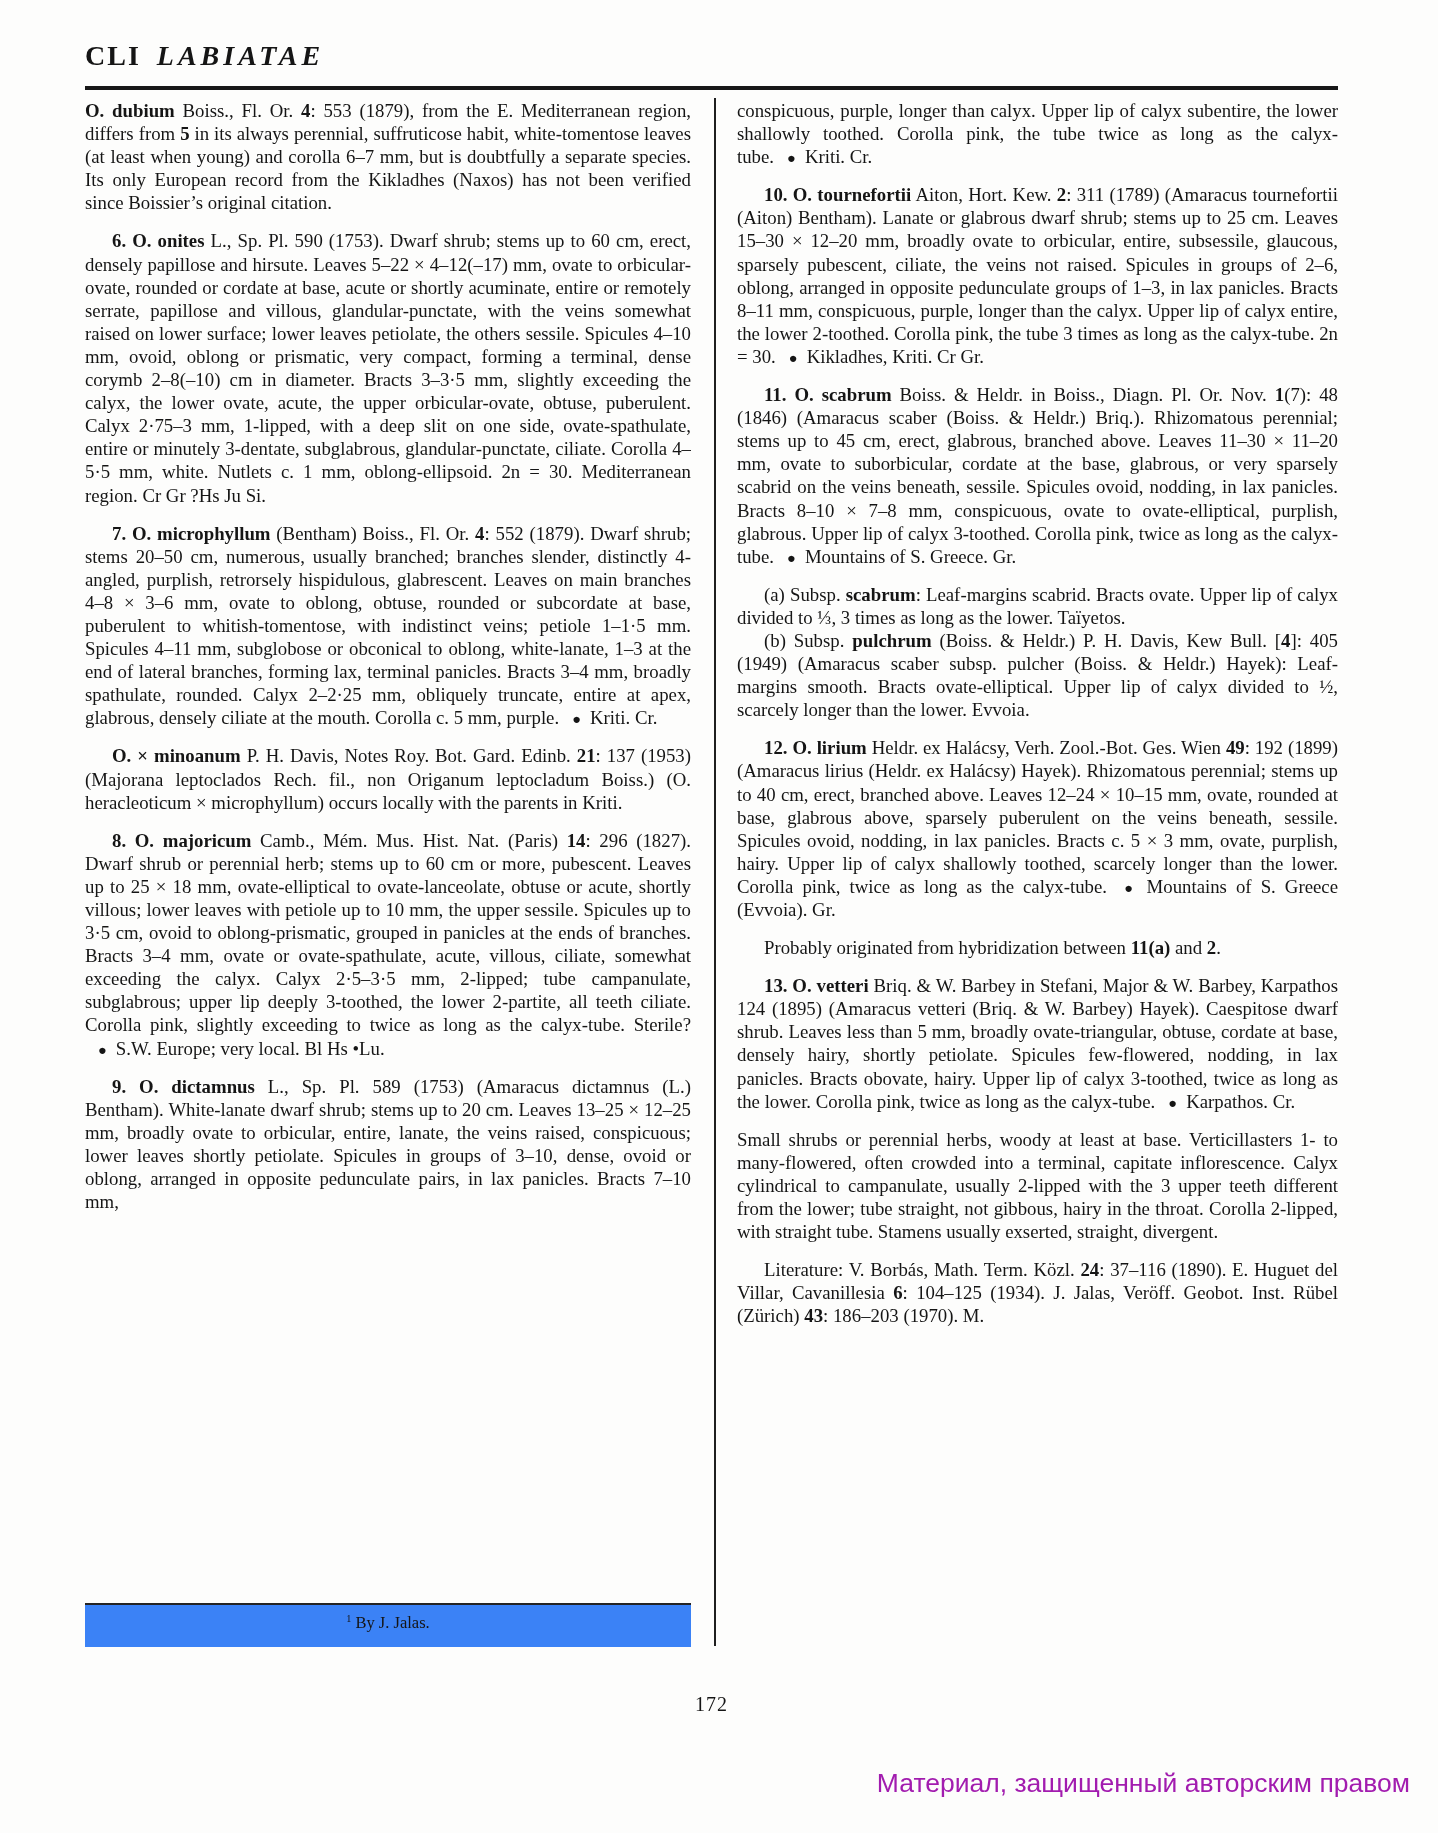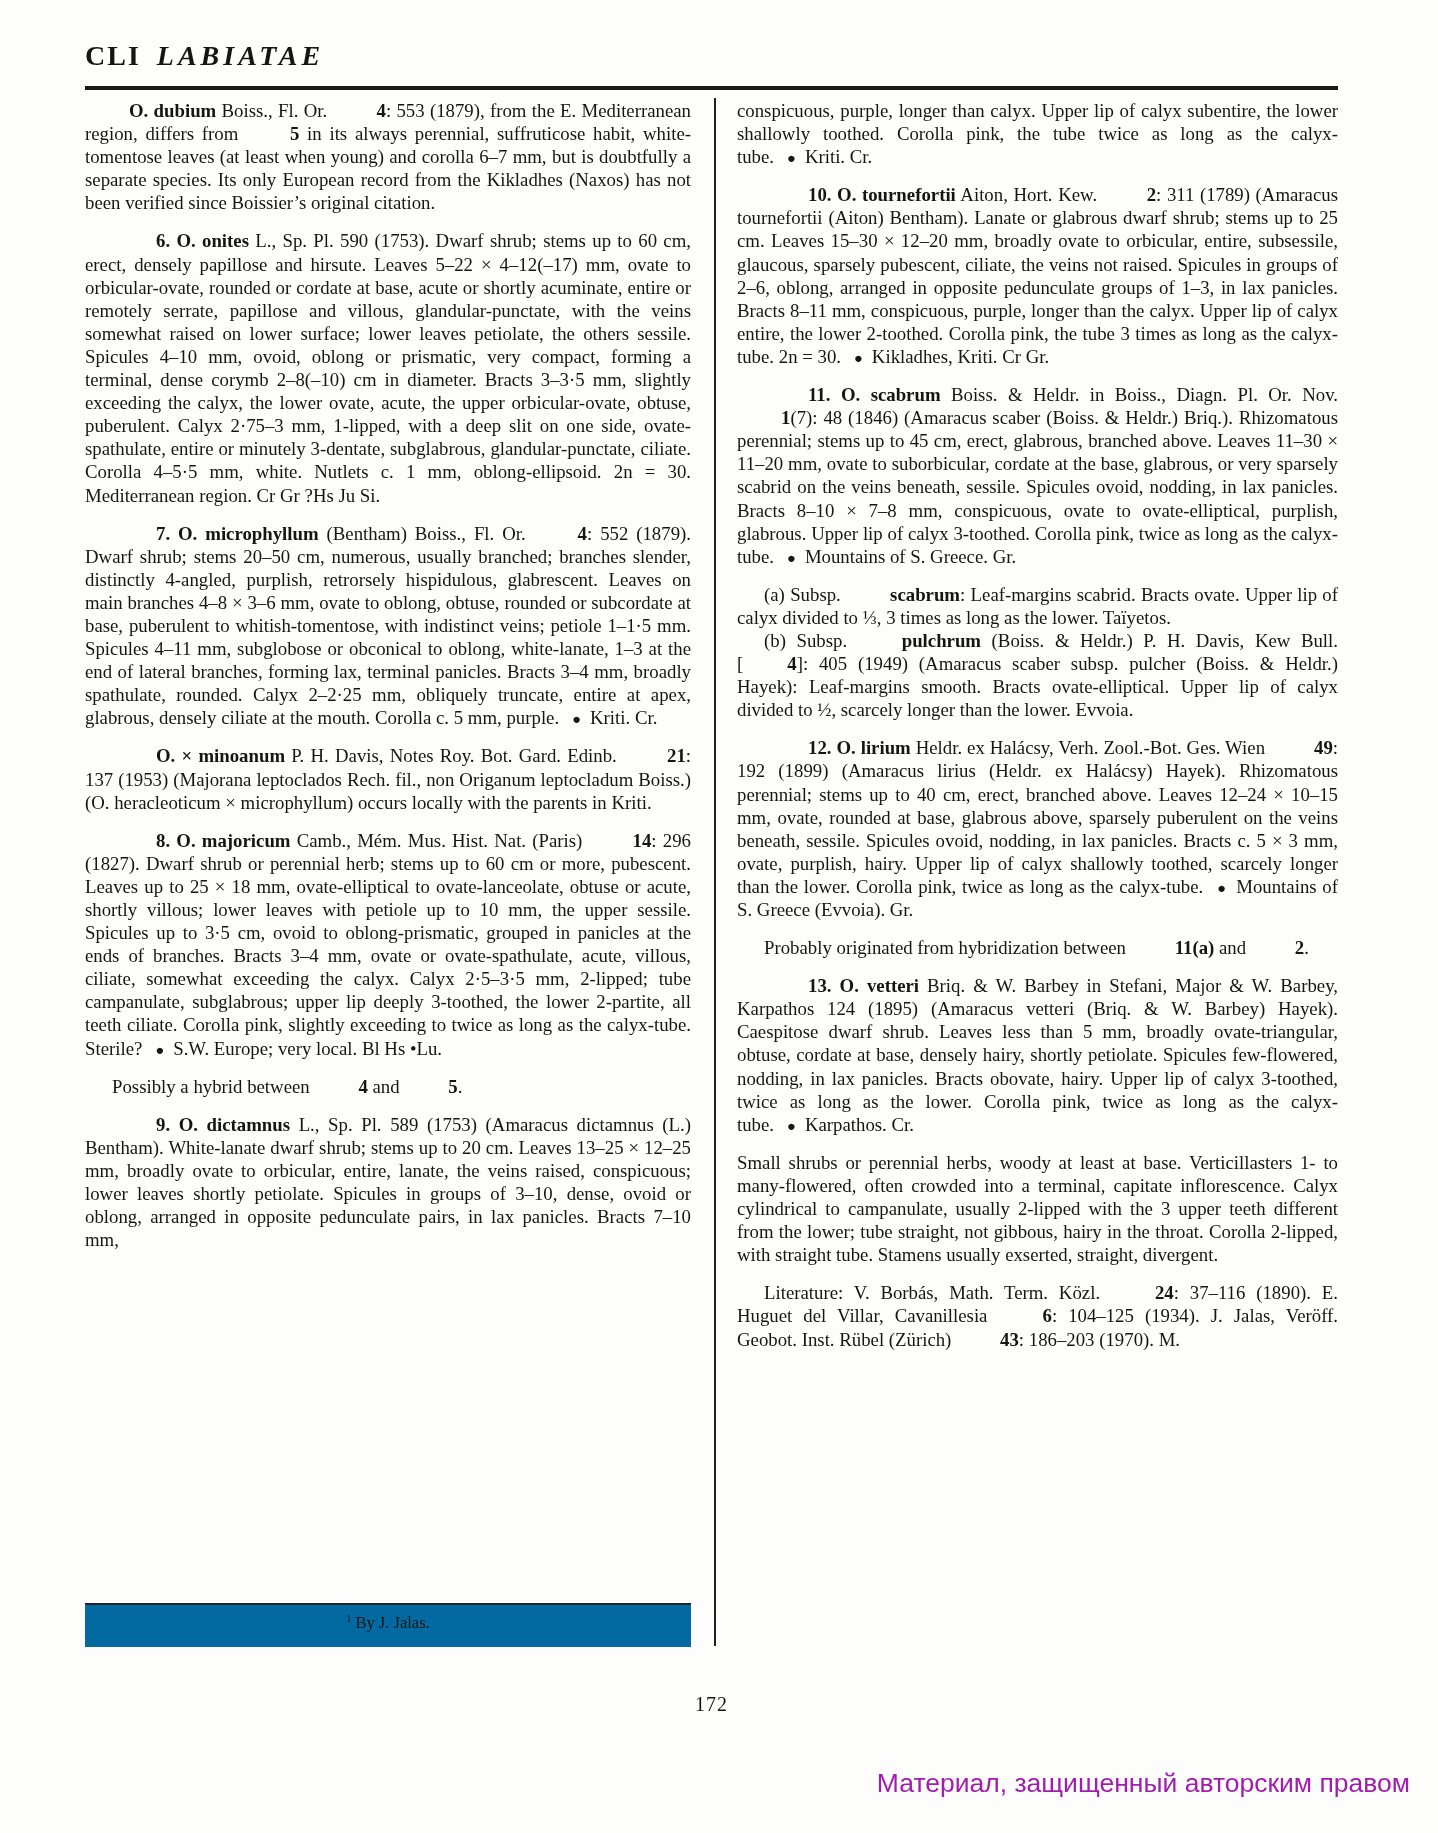--- a/index.html
+++ b/index.html
@@ -20,7 +20,7 @@
   .col p.tight{margin-top:0;}
   .col p.center-heading{text-align:center;text-indent:0;font-weight:bold;font-size:21.5px;
        margin-top:30px;margin-bottom:6px;line-height:26px;}
-  .b{font-weight:bold;margin-left:44px;}
+  .b{font-weight:bold;}
   .i{}
   .sc{font-size:0.8em;letter-spacing:0.6px;}
   .sup{vertical-align:super;font-size:0.62em;line-height:0;}

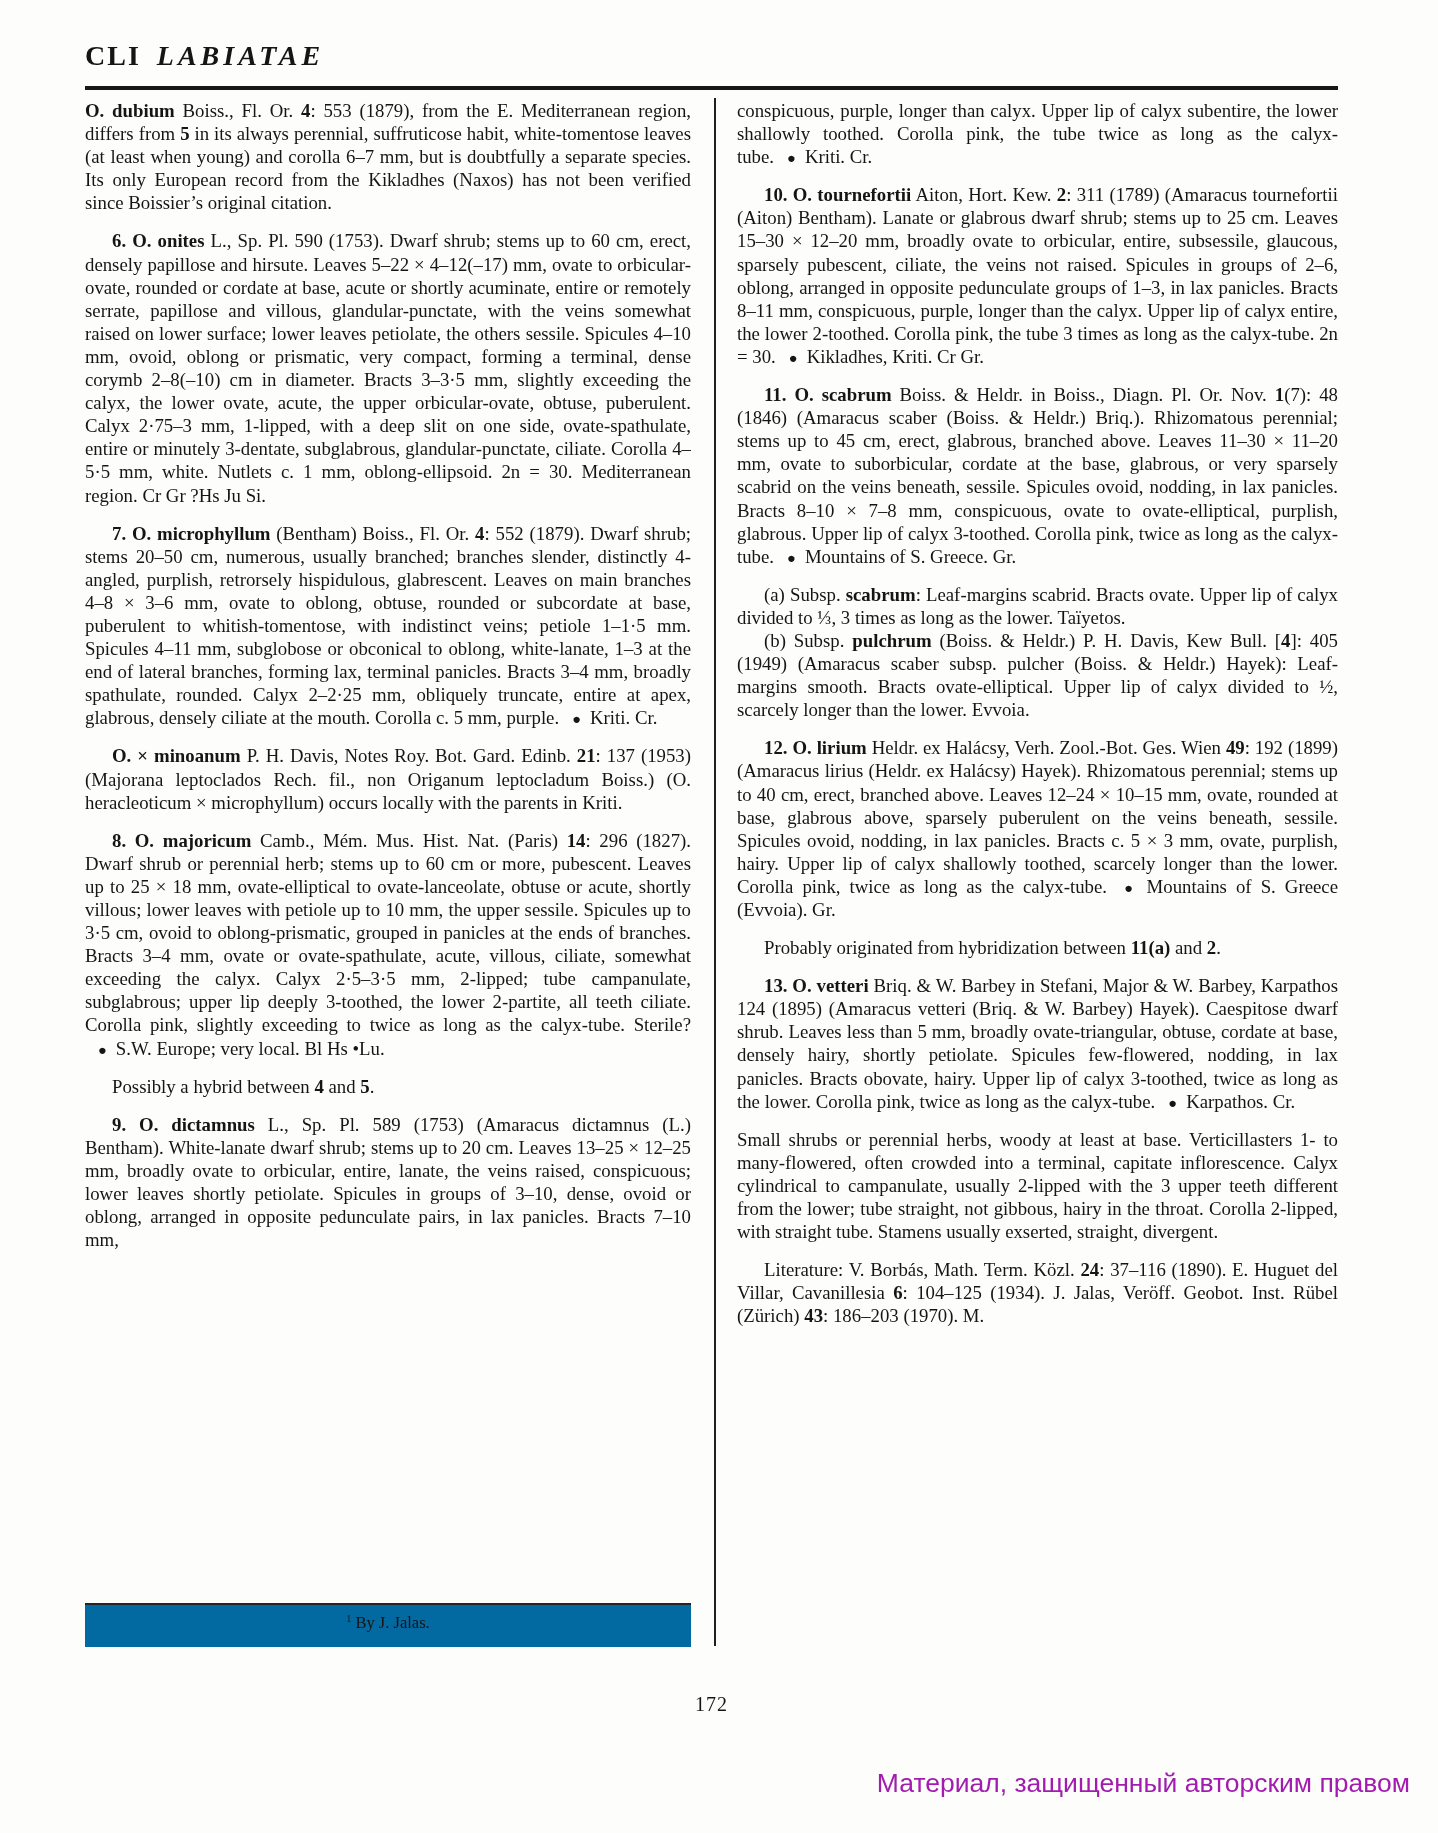--- a/index.html
+++ b/index.html
@@ -50,7 +50,6 @@
       <p><span class="b">7. O. microphyllum</span><span> (Bentham) Boiss., </span><span class="i">Fl. Or.</span><span> </span><span class="b">4</span><span>: 552 (1879).  Dwarf shrub; stems 20–50 cm, numerous, usually branched; branches slender, distinctly 4-angled, purplish, retrorsely hispidulous, glabrescent.  Leaves on main branches 4–8 × 3–6 mm, ovate to oblong, obtuse, rounded or subcordate at base, puberulent to whitish-tomentose, with indistinct veins; petiole 1–1·5 mm.  Spicules 4–11 mm, subglobose or obconical to oblong, white-lanate, 1–3 at the end of lateral branches, forming lax, terminal panicles.  Bracts 3–4 mm, broadly spathulate, rounded.  Calyx 2–2·25 mm, obliquely truncate, entire at apex, glabrous, densely ciliate at the mouth.  Corolla </span><span class="i">c.</span><span> 5 mm, purple.</span><span class="dot">●</span><span class="i">Kriti.</span><span>  Cr.</span></p>
       <p><span class="b">O. × minoanum</span><span> P. H. Davis, </span><span class="i">Notes Roy. Bot. Gard. Edinb.</span><span> </span><span class="b">21</span><span>: 137 (1953) (</span><span class="i">Majorana leptoclados</span><span> Rech. fil., non </span><span class="i">Origanum leptocladum</span><span> Boiss.) (</span><span class="i">O. heracleoticum × microphyllum</span><span>) occurs locally with the parents in Kriti.</span></p>
       <p><span class="b">8. O. majoricum</span><span> Camb., </span><span class="i">Mém. Mus. Hist. Nat. (Paris)</span><span> </span><span class="b">14</span><span>: 296 (1827).  Dwarf shrub or perennial herb; stems up to 60 cm or more, pubescent.  Leaves up to 25 × 18 mm, ovate-elliptical to ovate-lanceolate, obtuse or acute, shortly villous; lower leaves with petiole up to 10 mm, the upper sessile.  Spicules up to 3·5 cm, ovoid to oblong-prismatic, grouped in panicles at the ends of branches.  Bracts 3–4 mm, ovate or ovate-spathulate, acute, villous, ciliate, somewhat exceeding the calyx.  Calyx 2·5–3·5 mm, 2-lipped; tube campanulate, subglabrous; upper lip deeply 3-toothed, the lower 2-partite, all teeth ciliate.  Corolla pink, slightly exceeding to twice as long as the calyx-tube.  Sterile?</span><span class="dot">●</span><span class="i">S.W. Europe; very local.</span><span>  Bl Hs •Lu.</span></p>
-      <p><span>Possibly a hybrid between </span><span class="b">4</span><span> and </span><span class="b">5</span><span>.</span></p>
       <p><span class="b">9. O. dictamnus</span><span> L., </span><span class="i">Sp. Pl.</span><span> 589 (1753) (</span><span class="i">Amaracus dictamnus</span><span> (L.) Bentham). White-lanate dwarf shrub; stems up to 20 cm. Leaves 13–25 × 12–25 mm, broadly ovate to orbicular, entire, lanate, the veins raised, conspicuous; lower leaves shortly petiolate. Spicules in groups of 3–10, dense, ovoid or oblong, arranged in opposite pedunculate pairs, in lax panicles.  Bracts 7–10 mm,</span></p>
     </div>
   <div class="col col-right">

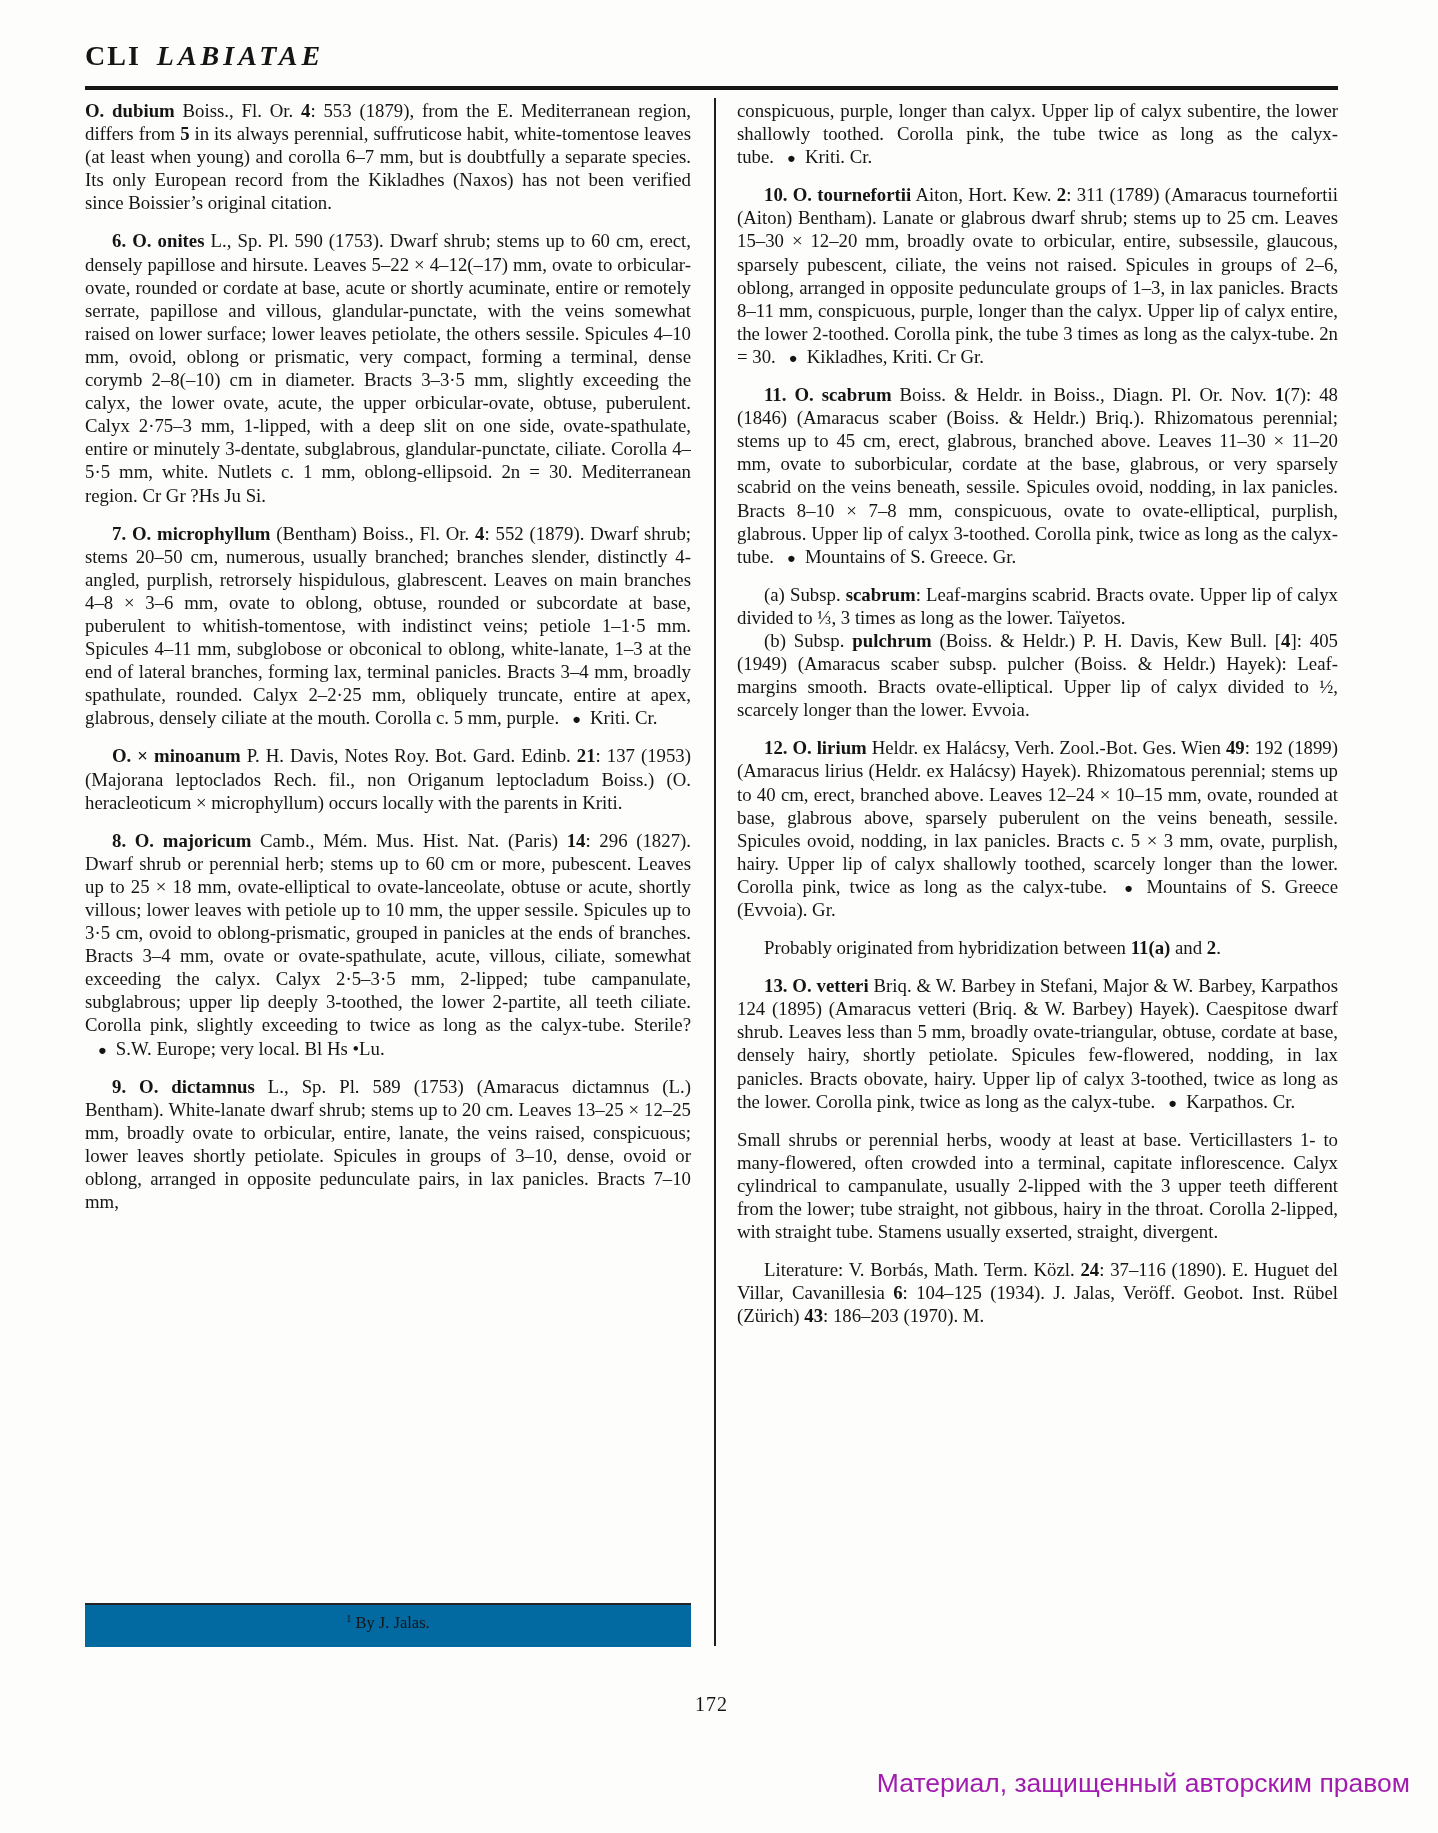--- a/index.html
+++ b/index.html
@@ -25,7 +25,7 @@
   .sc{font-size:0.8em;letter-spacing:0.6px;}
   .sup{vertical-align:super;font-size:0.62em;line-height:0;}
   .dot{font-size:0.78em;padding:0 9px 0 13px;line-height:0;}
-  .footnote{position:absolute;left:85px;top:1603px;width:606px;background:#0369a1;
+  .footnote{position:absolute;left:85px;top:1603px;width:606px;background:#3b82f6;
        border-top:2px solid #242424;text-align:center;font-size:16.5px;padding:8px 0 14px 0;}
   .page-number{position:absolute;left:85px;top:1693px;width:1253px;text-align:center;
        font-size:20px;letter-spacing:1px;}

